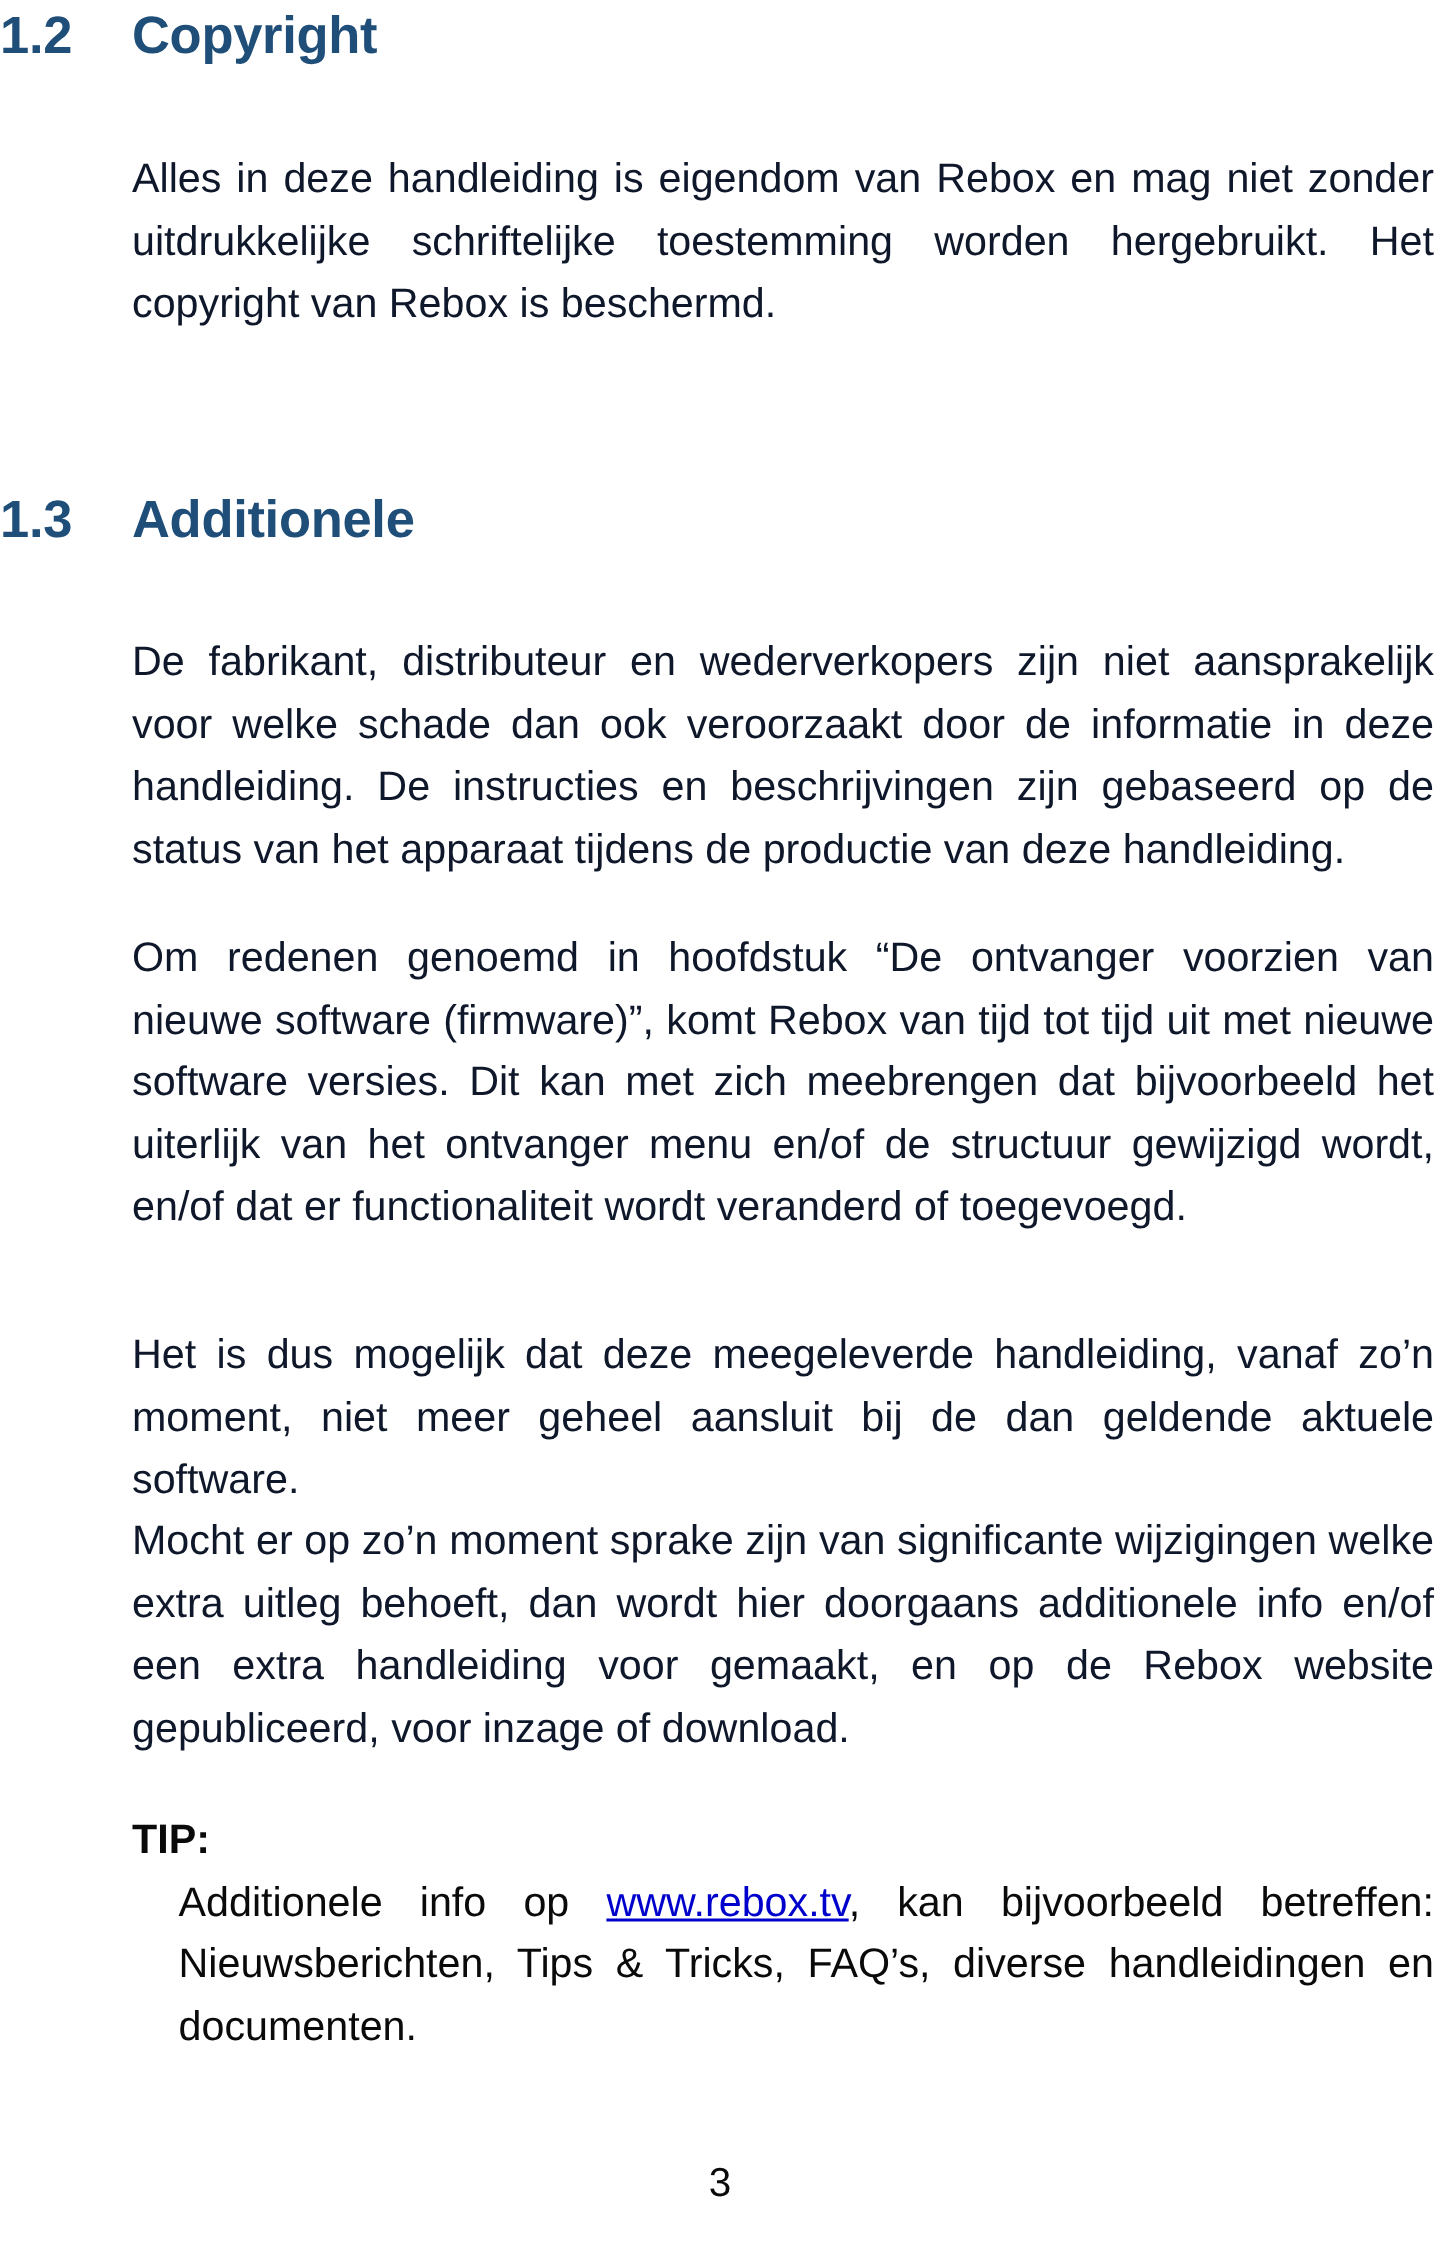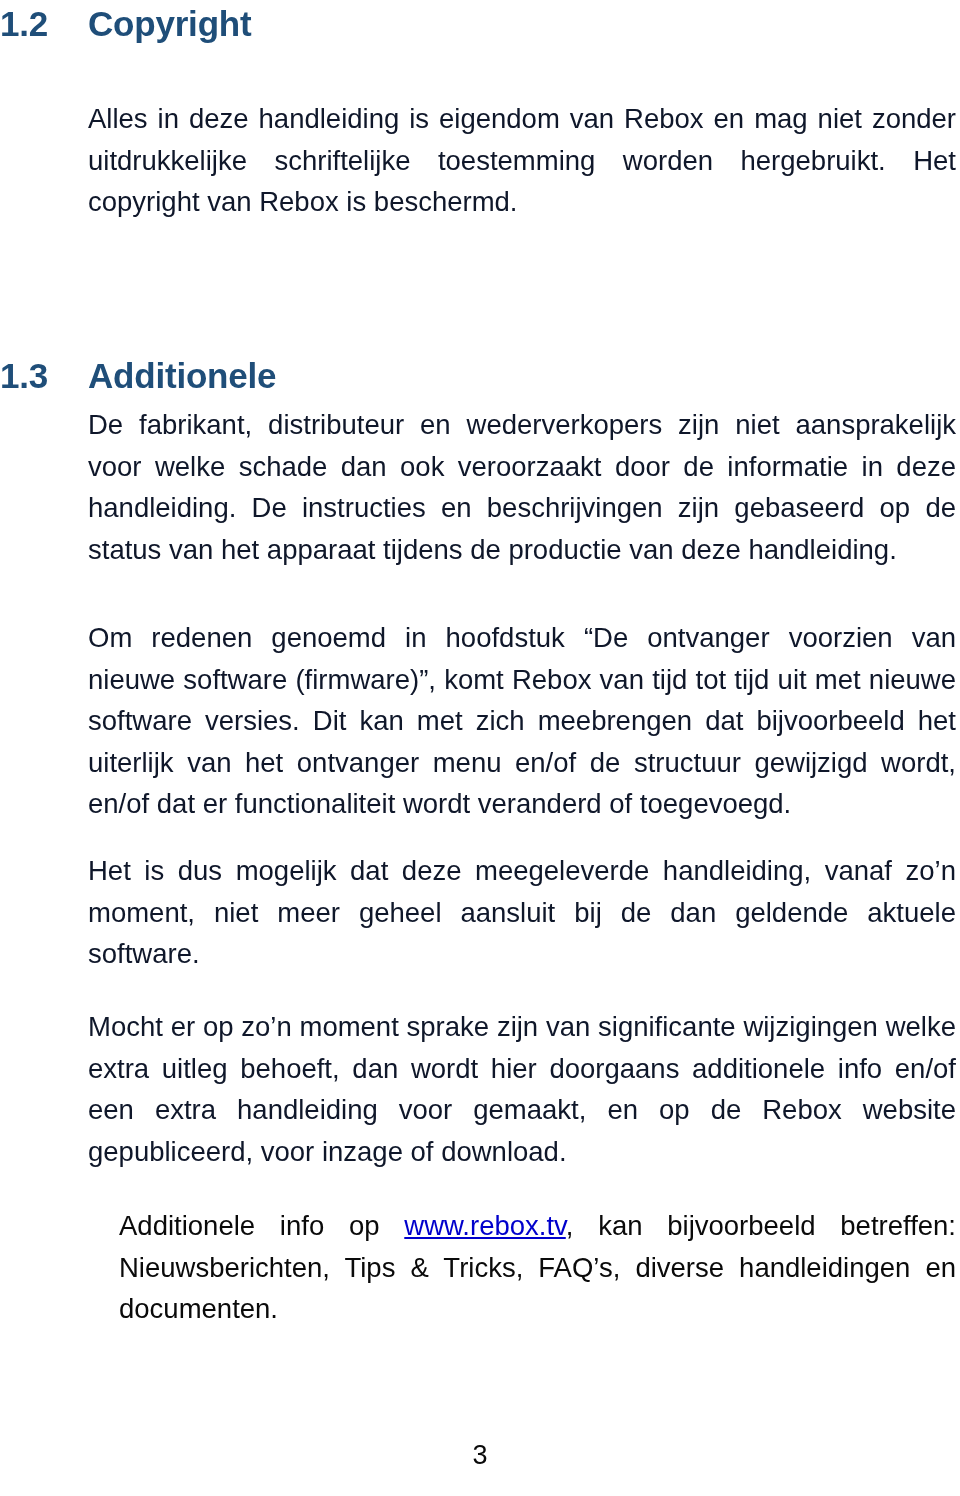--- a/index.html
+++ b/index.html
@@ -54,7 +54,6 @@
     left: 0px;
     top: 325px;
     width: 960px;
-    margin-top: 29px;
   }
 
   

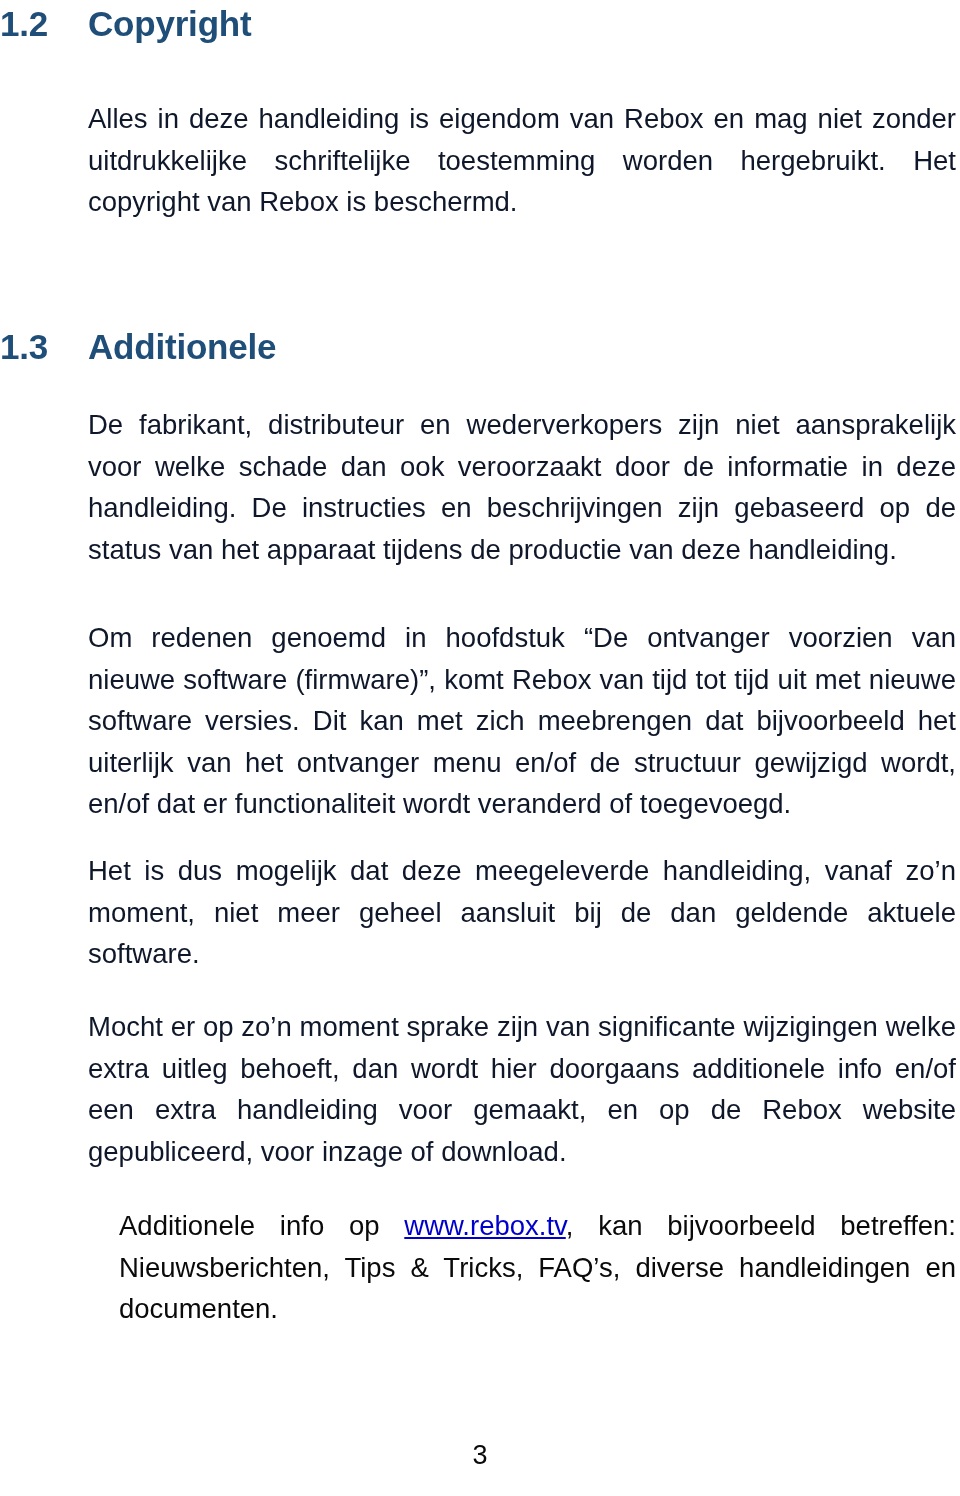--- a/index.html
+++ b/index.html
@@ -78,7 +78,7 @@
   }
 
   #para-copyright { top: 98px; }
-  #para-disclaimer-1 { top: 404px; }
+  #para-disclaimer-1 { top: 420px; }
   #para-disclaimer-2 { top: 617px; }
   #para-disclaimer-3 { top: 850px; }
   #para-disclaimer-4 { top: 1006px; }

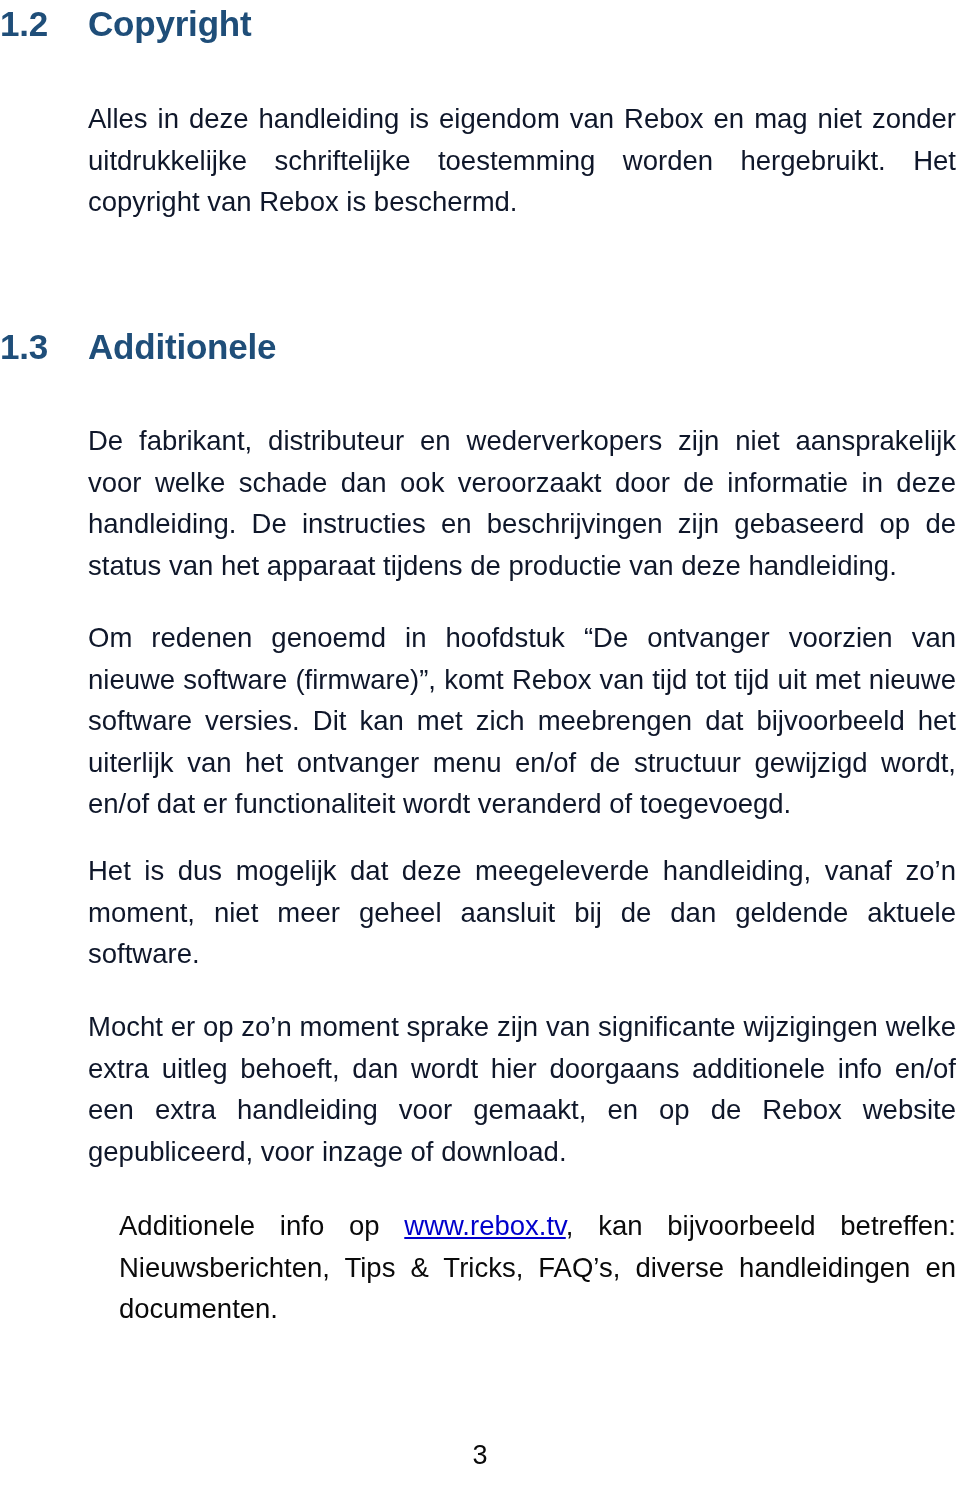--- a/index.html
+++ b/index.html
@@ -80,7 +80,7 @@
   #para-copyright { top: 98px; }
   #para-disclaimer-1 { top: 420px; }
   #para-disclaimer-2 { top: 617px; }
-  #para-disclaimer-3 { top: 850px; }
+  #para-disclaimer-3 { top: 882px; }
   #para-disclaimer-4 { top: 1006px; }
 
   

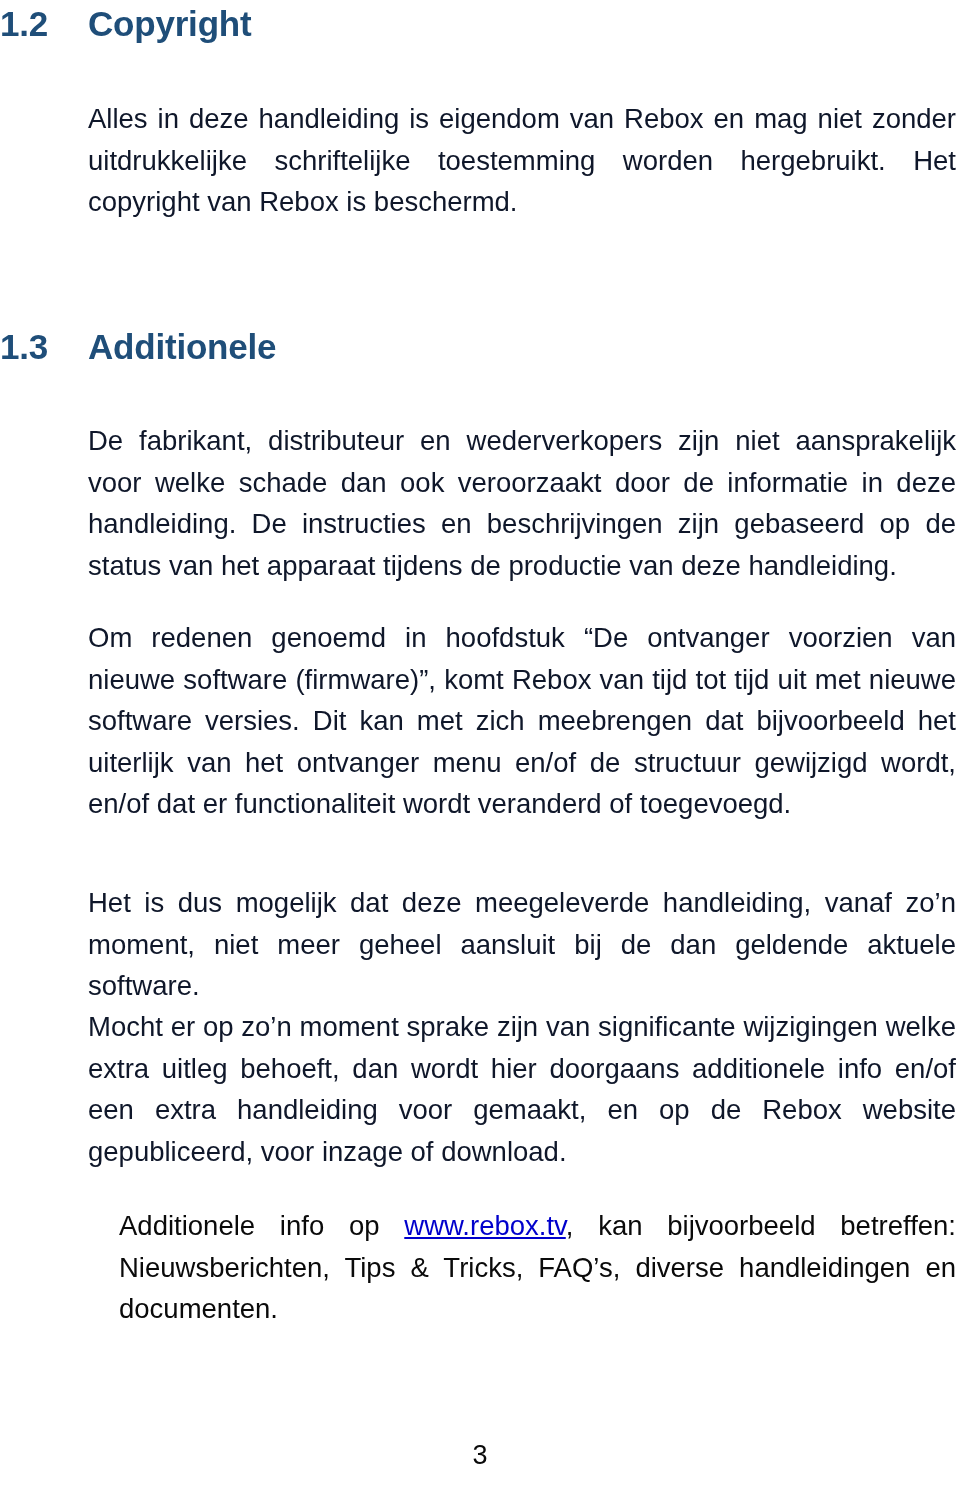--- a/index.html
+++ b/index.html
@@ -157,6 +157,7 @@
   </div>
 
   <div id="tip-block">
+    <span class="tip-label">TIP:</span>
     <span class="tip-body"><span>Additionele info op </span><a class="weblink" href="#">www.rebox.tv</a><span>, kan bijvoorbeeld betreffen: Nieuwsberichten, Tips &amp; Tricks, FAQ’s, diverse handleidingen en documenten.</span></span>
   </div>
 

